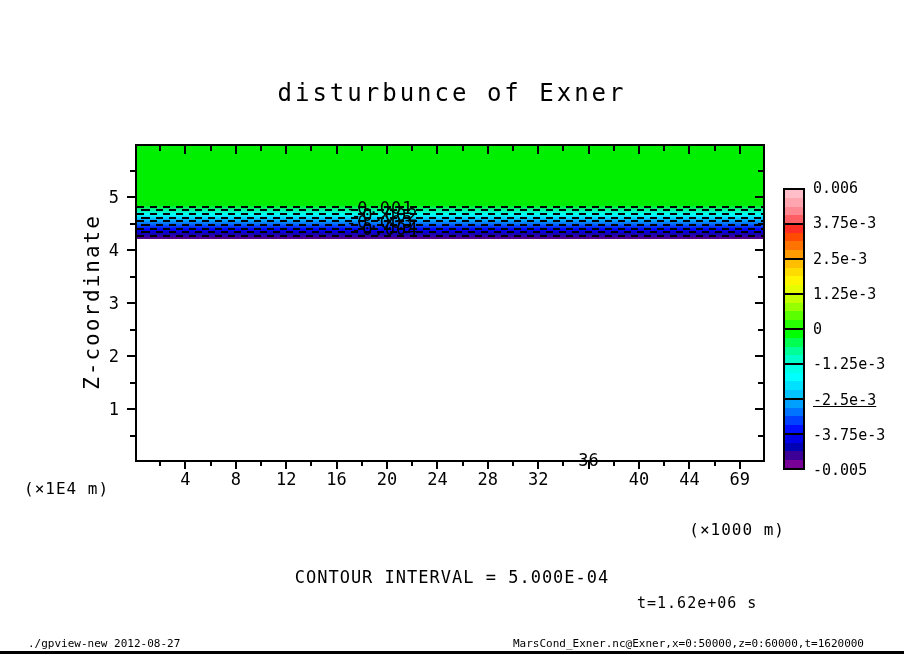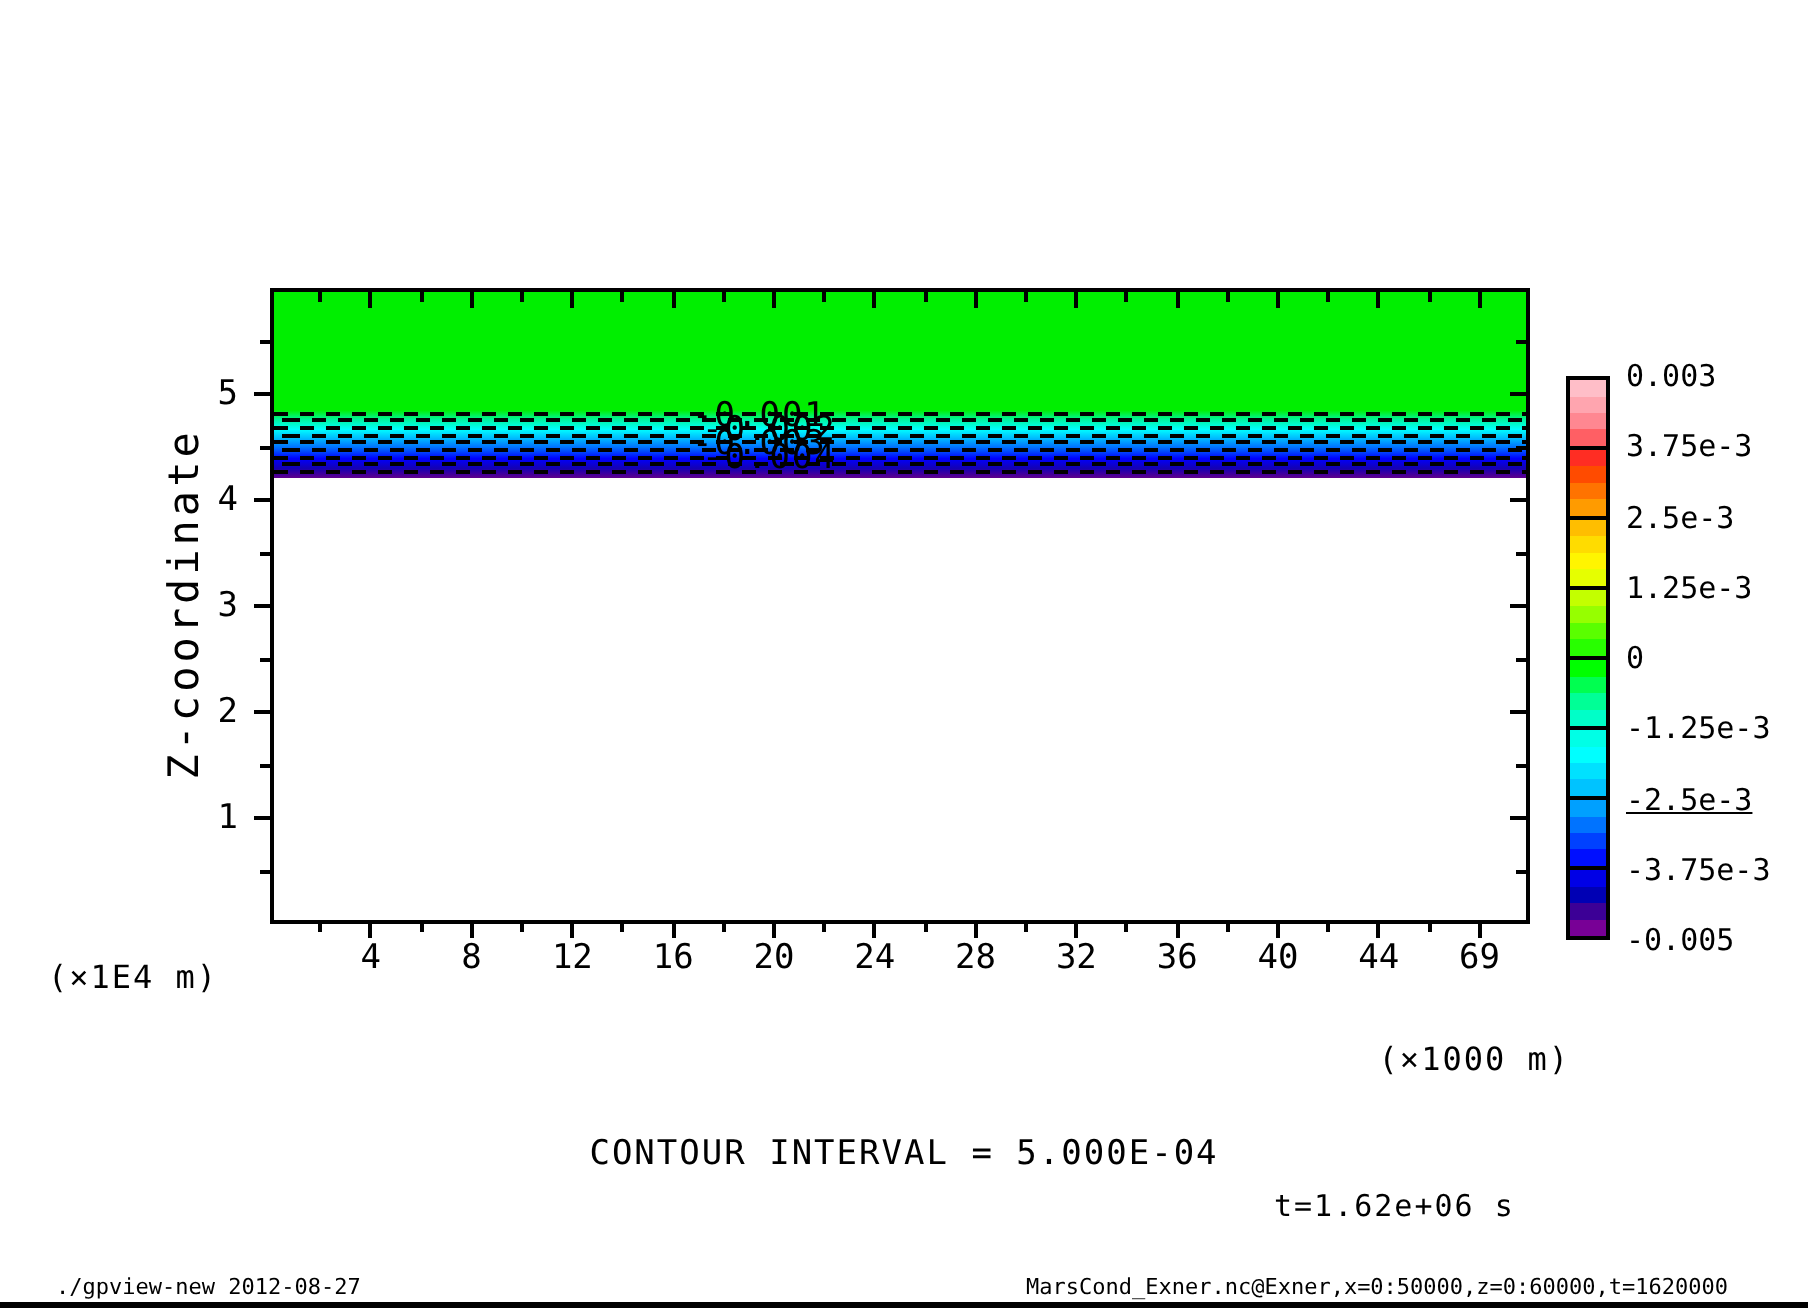--- a/index.html
+++ b/index.html
@@ -51,6 +51,7 @@
 <body>
 
 <div id="canvas">
+  <div class="abs" id="chart-title">disturbunce of Exner</div>
 
   <div class="abs" id="plot-frame">
     <div id="zero-region" style="height: 58.83px; background: rgb(0, 239, 0);"></div>

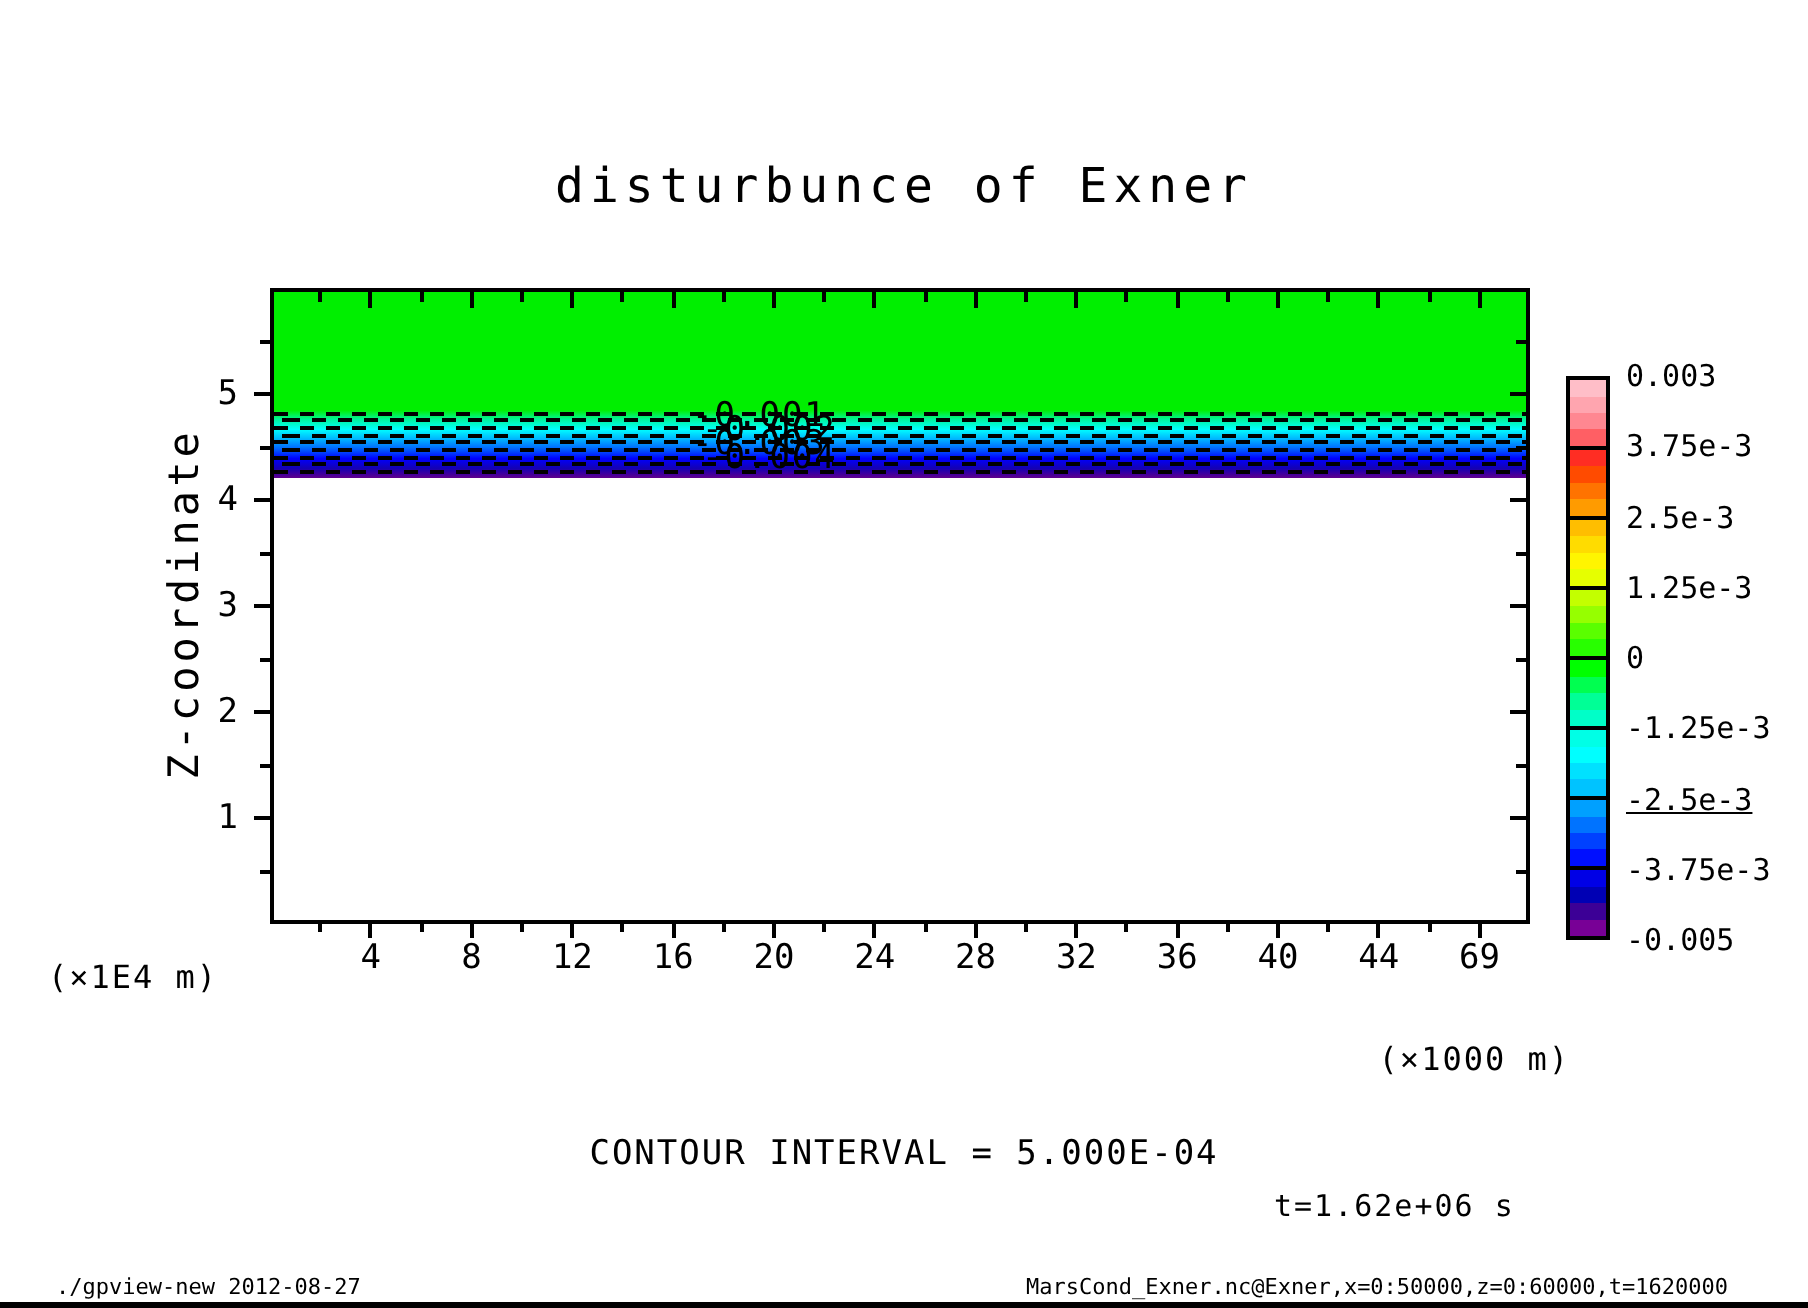--- a/index.html
+++ b/index.html
@@ -184,7 +184,7 @@
       <div class="cb-box" style="background: linear-gradient(rgb(0, 0, 230) 0%, rgb(0, 0, 230) 25%, rgb(0, 0, 180) 25%, rgb(0, 0, 180) 50%, rgb(60, 0, 150) 50%, rgb(60, 0, 150) 75%, rgb(120, 0, 150) 75%, rgb(120, 0, 150) 100%);"></div>
     </div>
   <div id="colorbar-labels">
-      <div class="cb-label" style="position: absolute; top: 188px;">0.003</div>
+      <div class="cb-label" style="position: absolute; top: 188px;">0.006</div>
       <div class="cb-label" style="position: absolute; top: 223.25px;">3.75e-3</div>
       <div class="cb-label" style="position: absolute; top: 258.5px;">2.5e-3</div>
       <div class="cb-label" style="position: absolute; top: 293.75px;">1.25e-3</div>

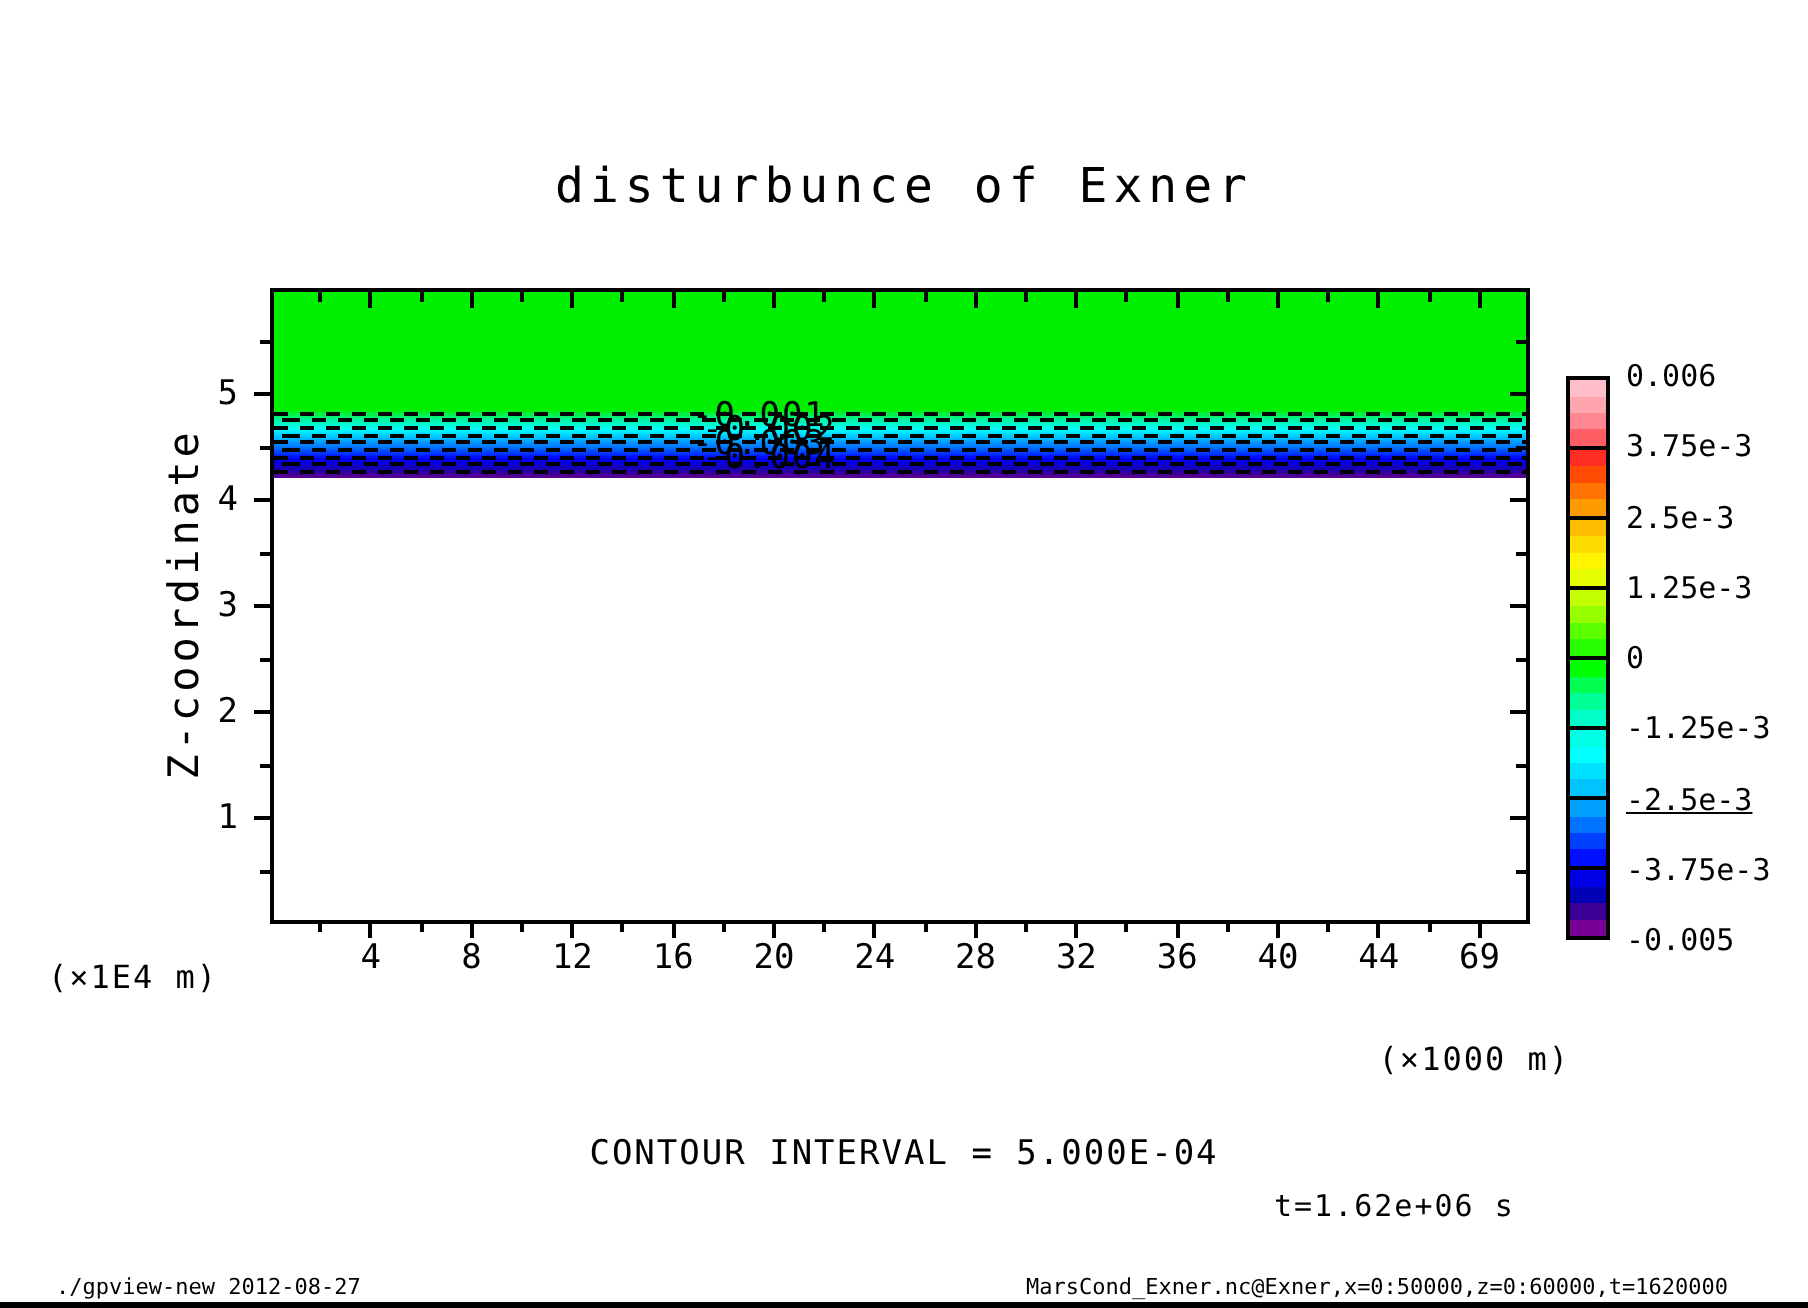--- a/index.html
+++ b/index.html
@@ -156,7 +156,7 @@
       <div class="x-tick-label" style="position: absolute; left: 417.4px; top: 469px;">24</div>
       <div class="x-tick-label" style="position: absolute; left: 467.8px; top: 469px;">28</div>
       <div class="x-tick-label" style="position: absolute; left: 518.2px; top: 469px;">32</div>
-      <div class="x-tick-label" style="position: absolute; left: 568.6px; top: 469px;">36</div>
+      <div class="x-tick-label" style="position: absolute; left: 568.6px; top: 450px;">36</div>
       <div class="x-tick-label" style="position: absolute; left: 619px; top: 469px;">40</div>
       <div class="x-tick-label" style="position: absolute; left: 669.4px; top: 469px;">44</div>
       <div class="x-tick-label" style="position: absolute; left: 719.8px; top: 469px;">69</div>

